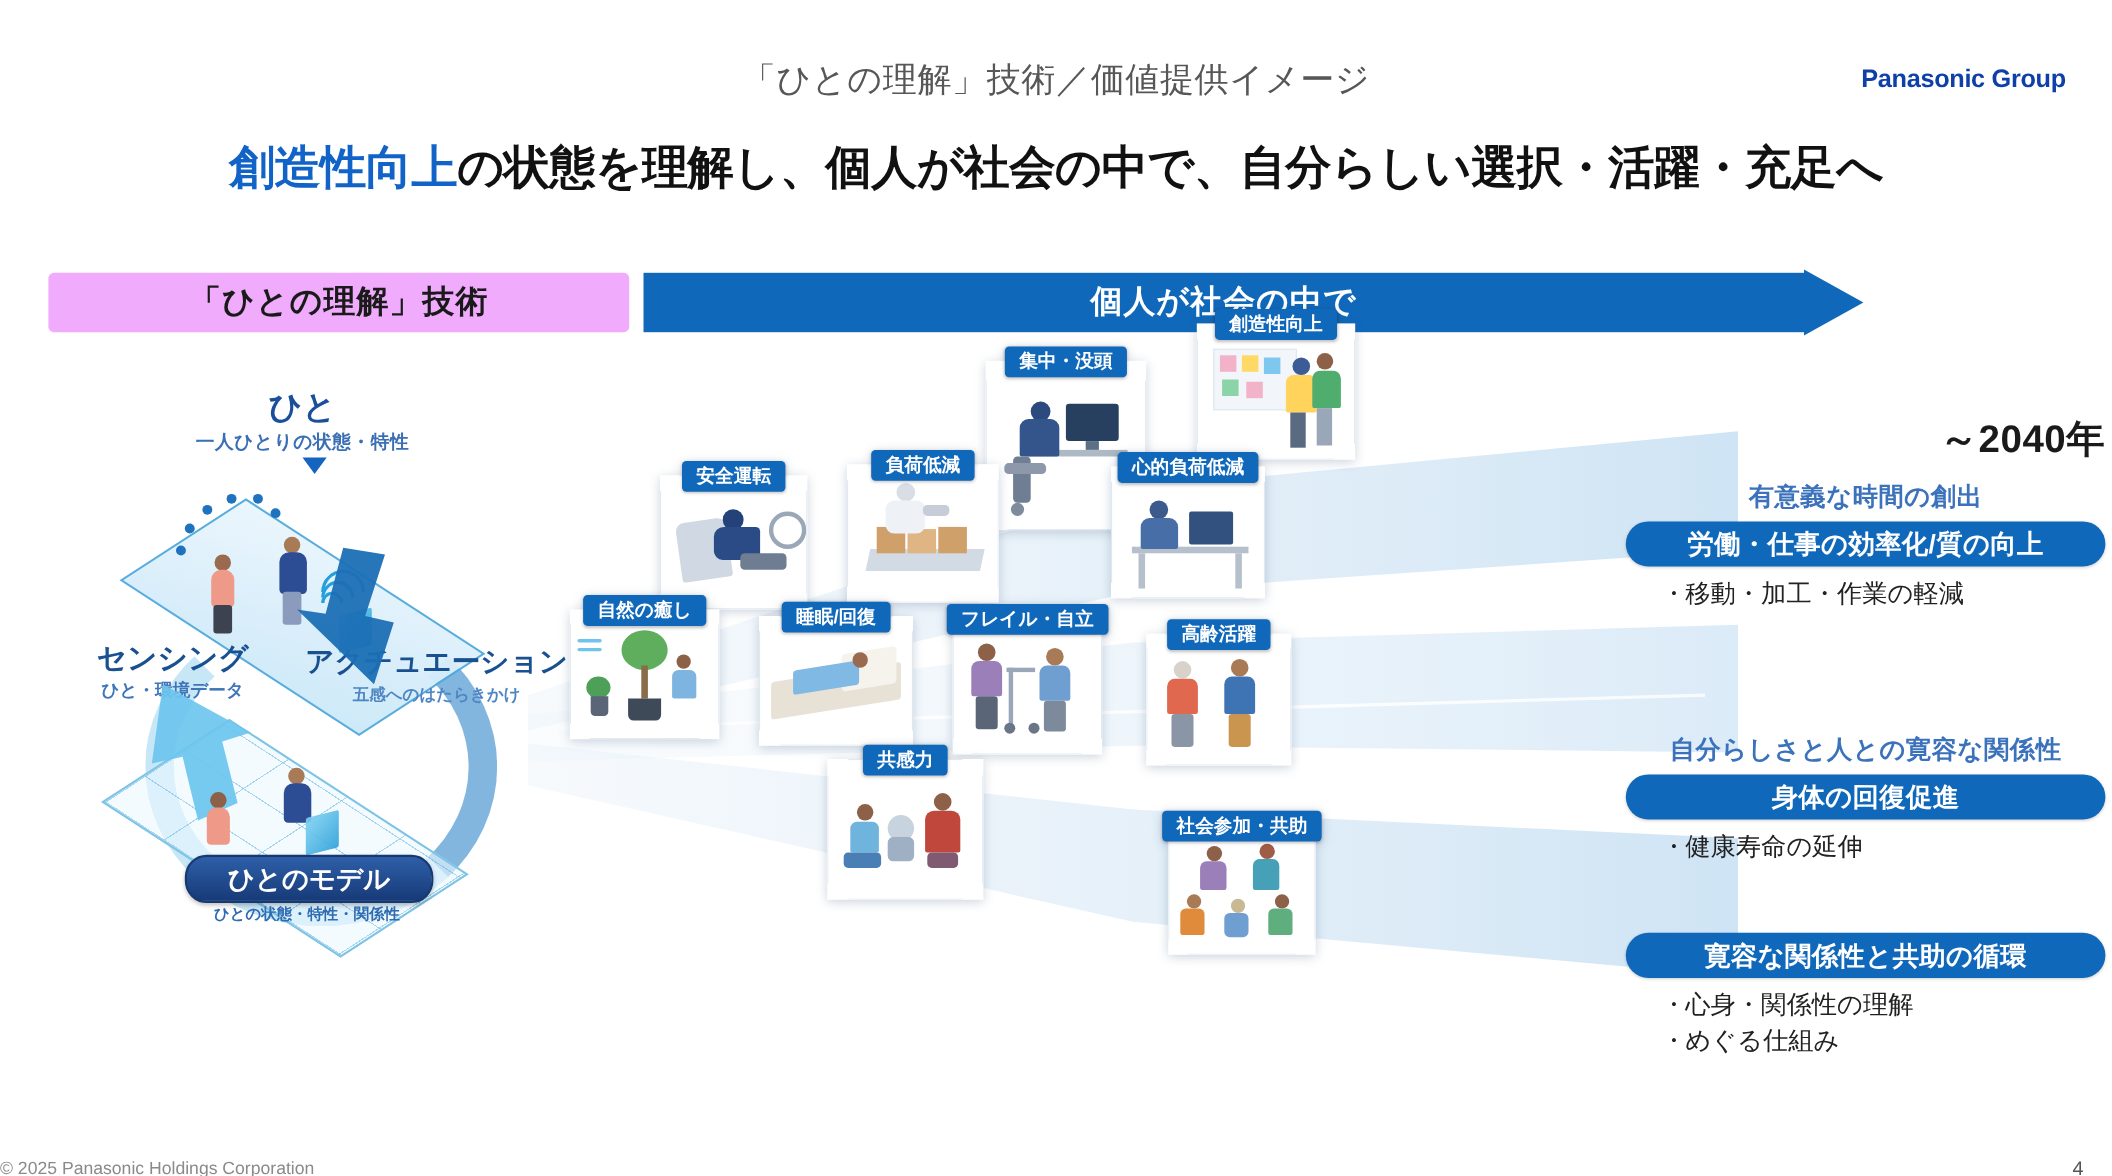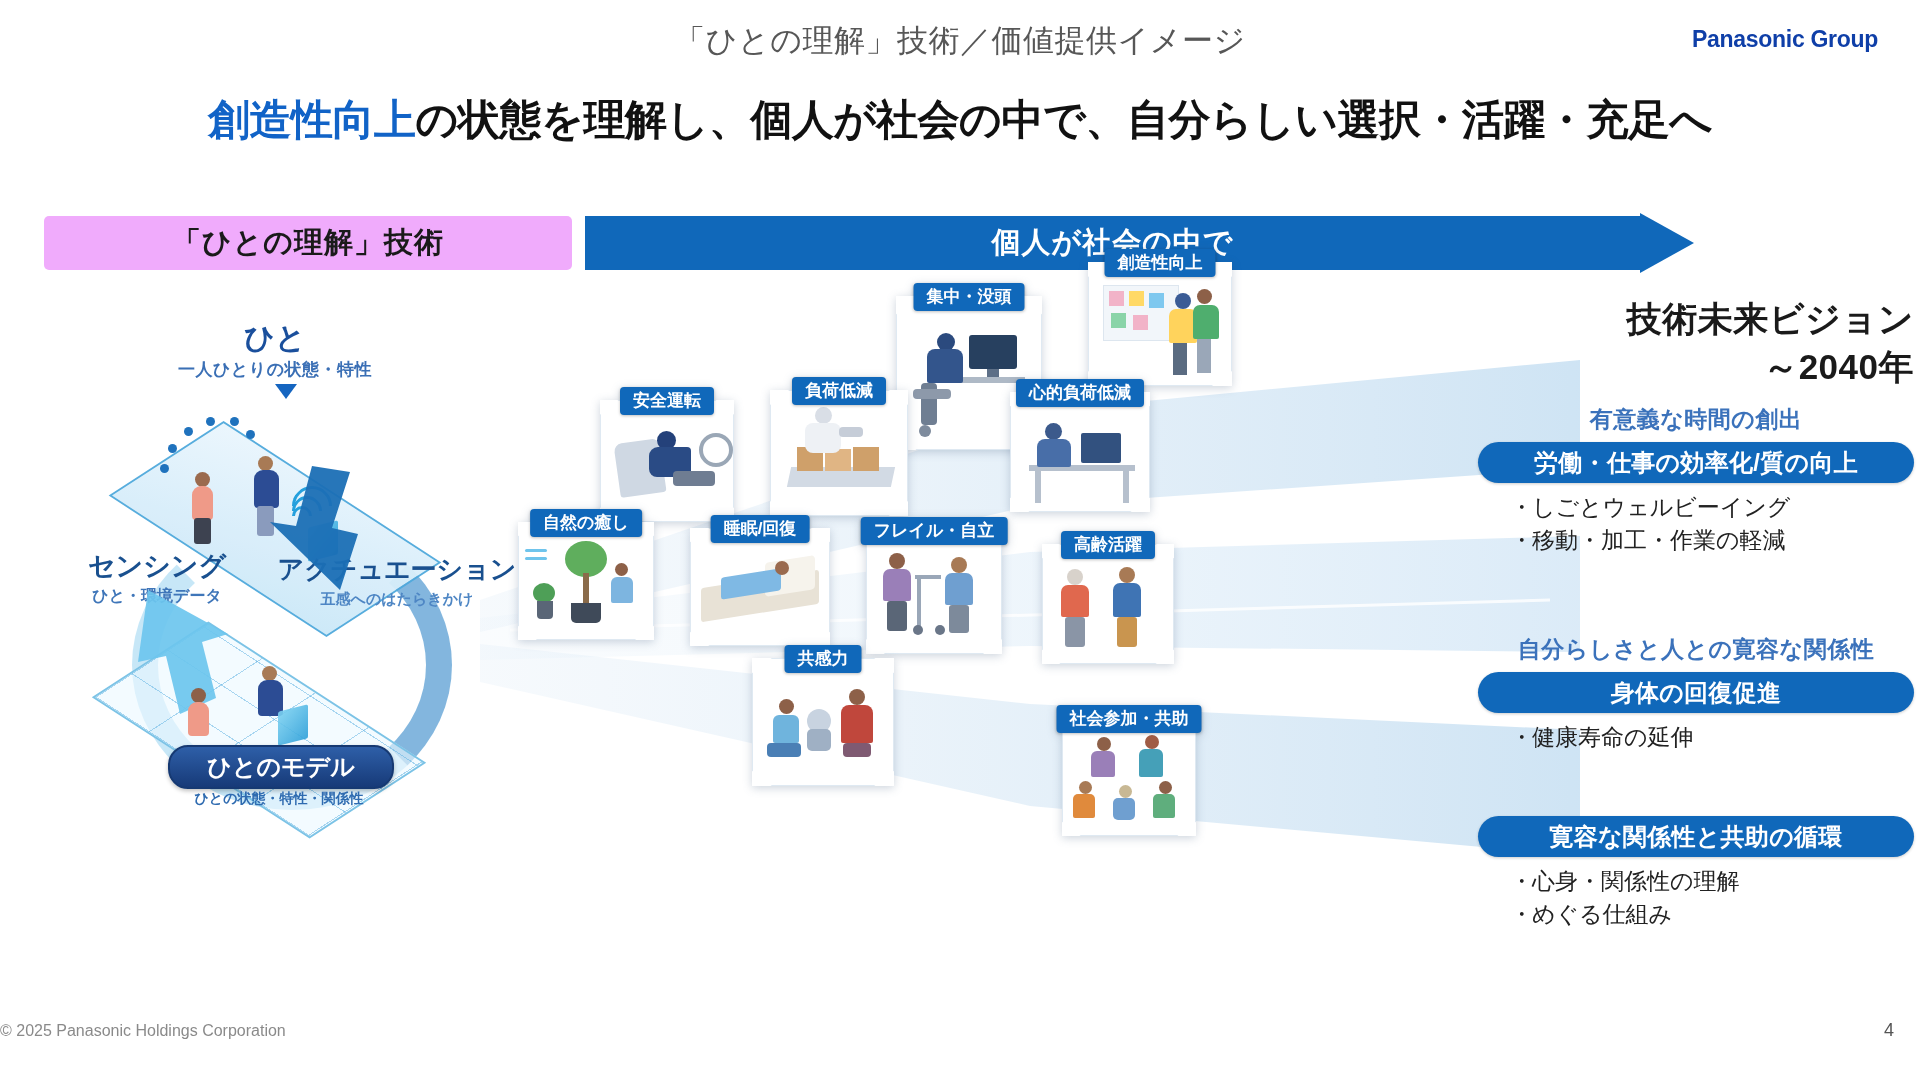--- a/index.html
+++ b/index.html
@@ -10,7 +10,7 @@
     overflow:hidden;position:relative;
     -webkit-font-smoothing:antialiased;
   }
-  .slide{position:absolute;inset:0;}
+  .slide{position:absolute;inset:0;margin-top:32px;}
 
   
   .hdr-title{

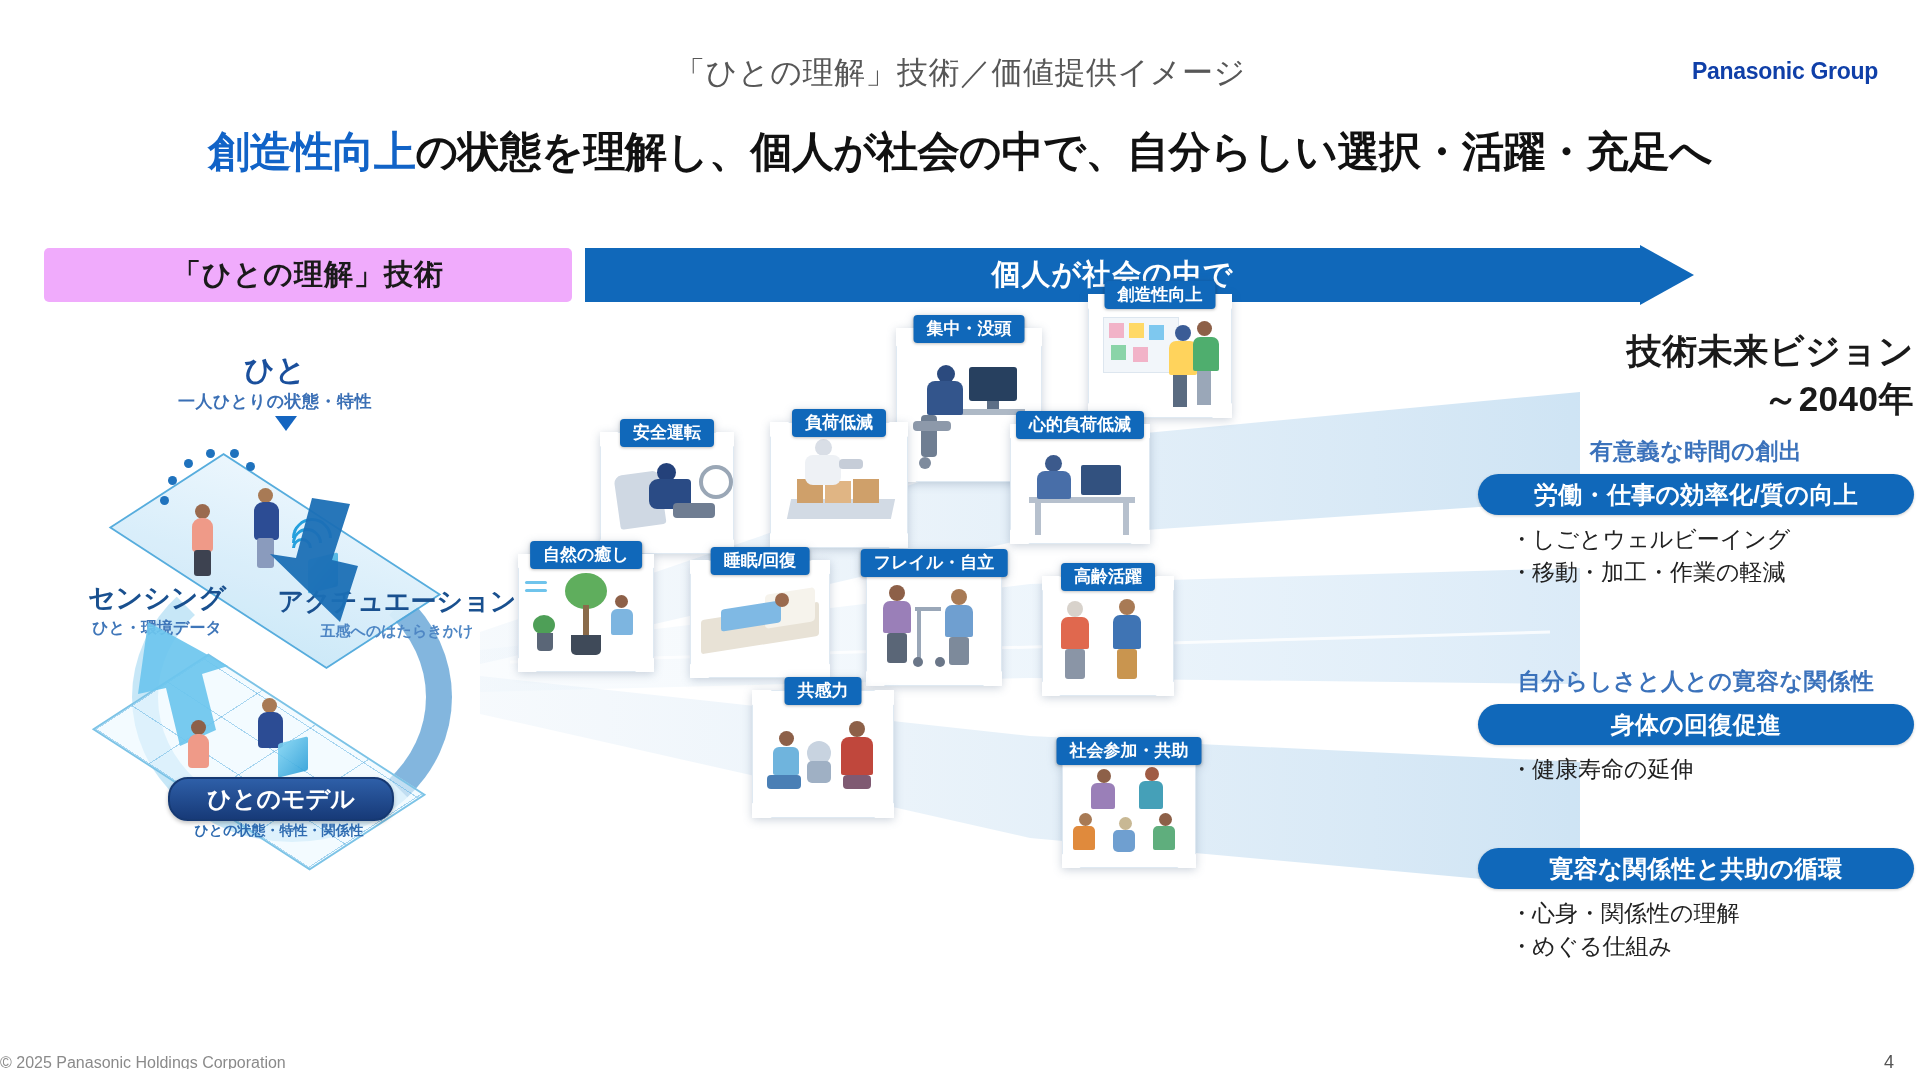--- a/index.html
+++ b/index.html
@@ -481,7 +481,6 @@
   </div>
 
   <div class="rpanel">
-    <div class="vision-t1">技術未来ビジョン</div>
     <div class="vision-t2">～2040年</div>
 
     <div class="sec" style="top:108px;">

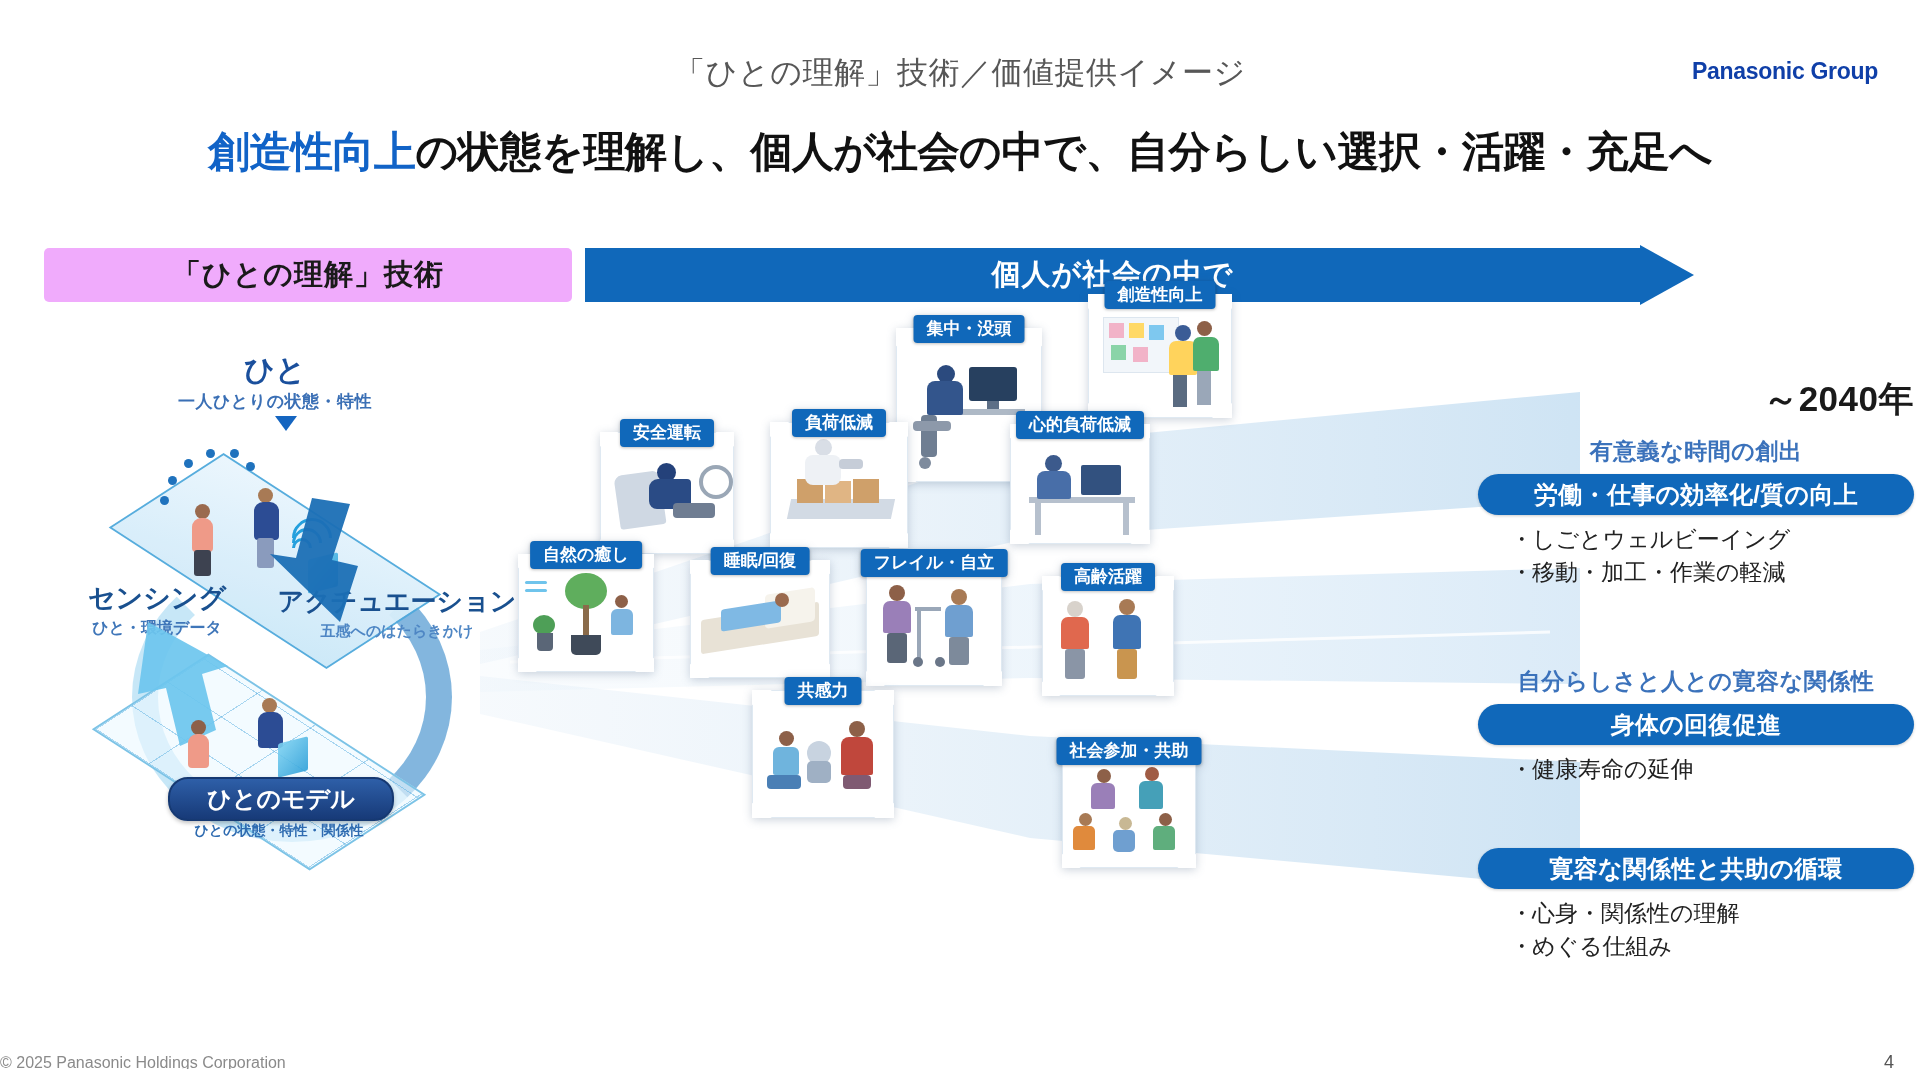--- a/index.html
+++ b/index.html
@@ -489,7 +489,6 @@
         <span>労働・仕事の効率化/質の向上</span>
       </div>
       <ul class="sec-list">
-        <li>しごとウェルビーイング</li>
         <li>移動・加工・作業の軽減</li>
       </ul>
     </div>

